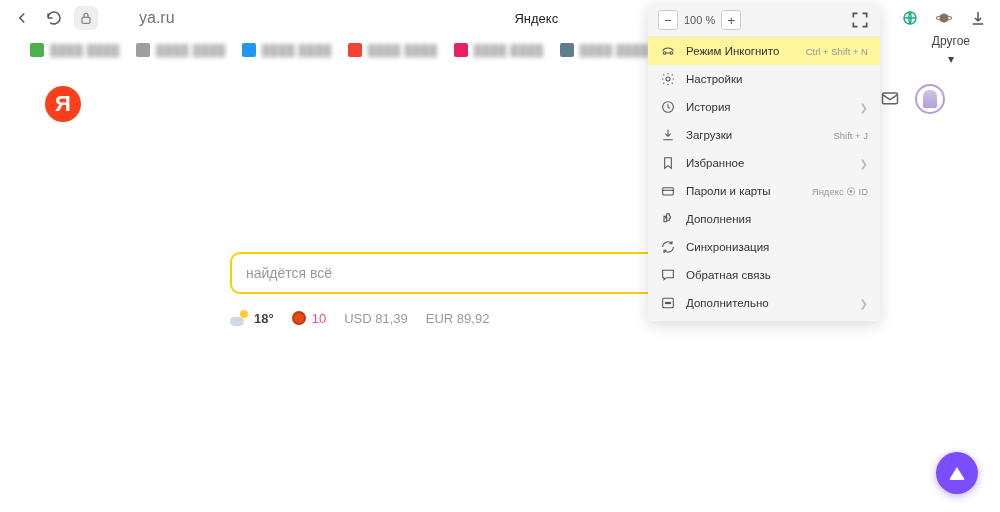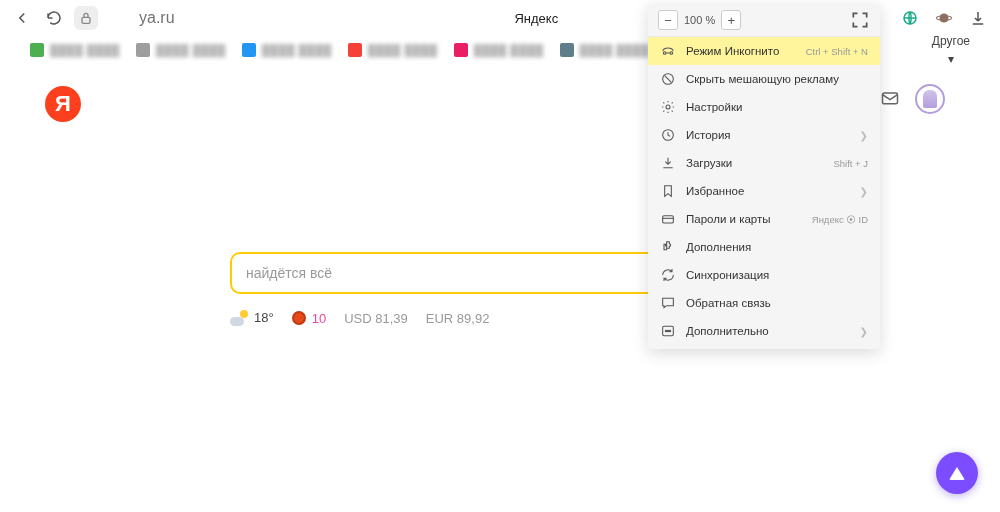--- a/index.html
+++ b/index.html
@@ -187,13 +187,6 @@
       </div>
       <div class="menu-item">
         <svg class="micon" viewBox="0 0 24 24" fill="none" stroke="currentColor" stroke-width="1.6">
-          <circle cx="12" cy="12" r="8"></circle>
-          <path d="M7 7l10 10"></path>
-        </svg>
-        <span class="mlabel">Скрыть мешающую рекламу</span>
-      </div>
-      <div class="menu-item">
-        <svg class="micon" viewBox="0 0 24 24" fill="none" stroke="currentColor" stroke-width="1.6">
           <circle cx="12" cy="12" r="3"></circle>
           <path d="M12 3v2M12 19v2M5 5l1.5 1.5M17.5 17.5L19 19M3 12h2M19 12h2M5 19l1.5-1.5M17.5 6.5L19 5"></path>
         </svg>

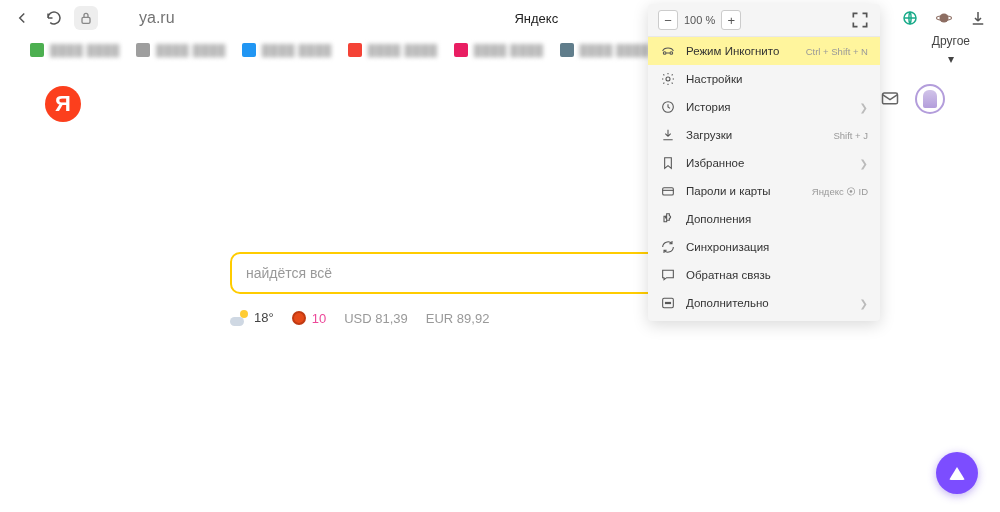--- a/index.html
+++ b/index.html
@@ -30,7 +30,7 @@
   .search::placeholder { color: #999; }
 
   .info-row { position: absolute; top: 246px; left: 50%; transform: translateX(-50%); width: 540px; display: flex; align-items: center; gap: 18px; font-size: 13px; color: #999; }
-  .weather { display: flex; align-items: flex-start; gap: 6px; color: #444; }
+  .weather { display: flex; align-items: flex-end; gap: 6px; color: #444; font-weight: bold; }
   .weather .wicon { width: 18px; height: 16px; position: relative; }
   .wicon .sun { position: absolute; right: 0; top: 0; width: 8px; height: 8px; border-radius: 50%; background: #ffcc33; }
   .wicon .cloud { position: absolute; left: 0; bottom: 0; width: 14px; height: 9px; border-radius: 8px; background: #cfd8e3; }

